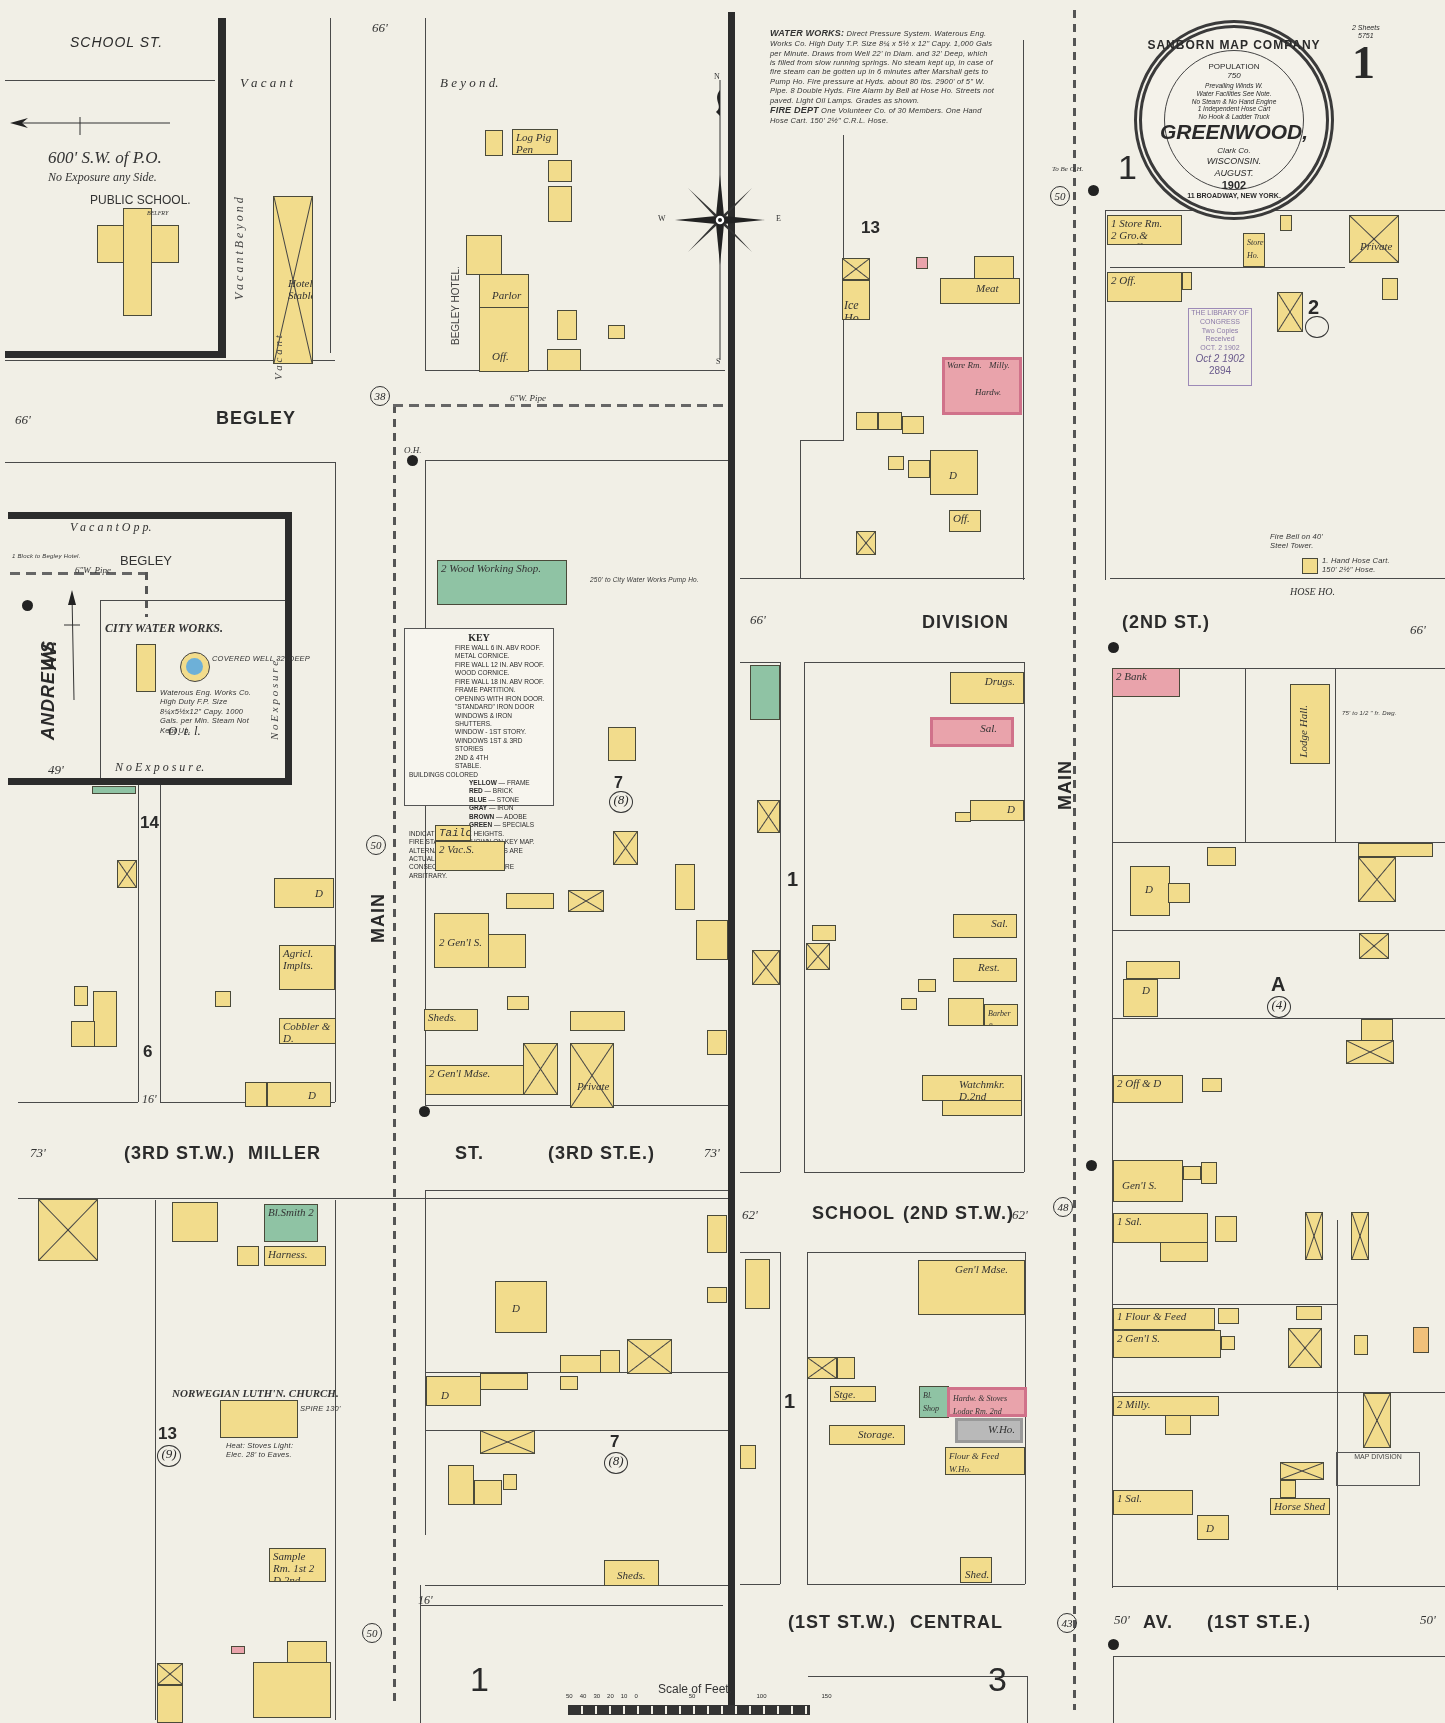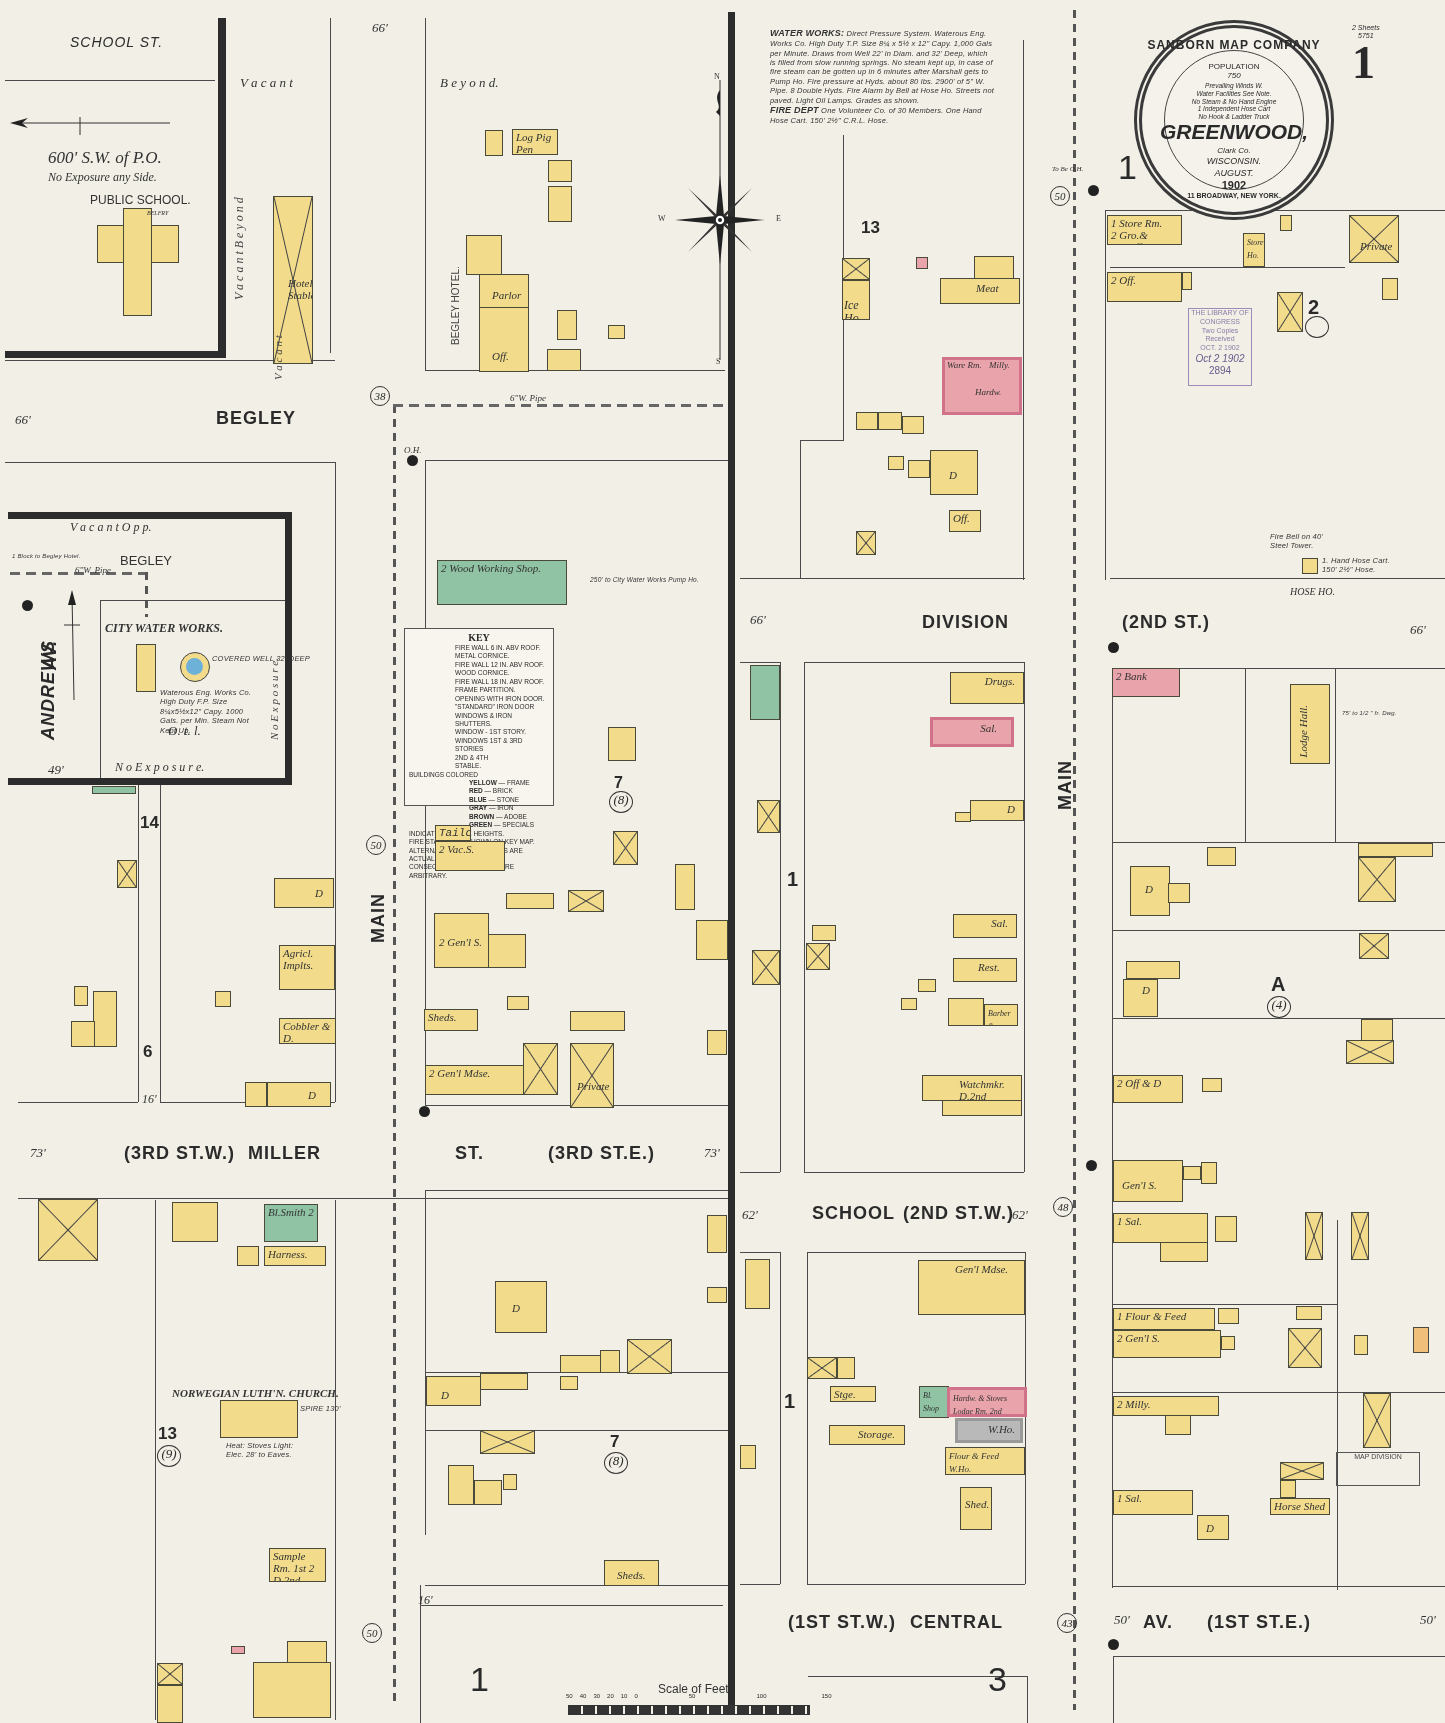--- a/index.html
+++ b/index.html
@@ -477,7 +477,7 @@
       <span style="position:absolute;left:30px;top:2px;">W.Ho.</span>
     </div>
   <div class="bld" style="left:945px;top:1447px;width:80px;height:28px;"><span style="font-size:9px;">Flour &amp; Feed W.Ho.</span></div>
-  <div class="bld" style="left:960px;top:1487px;width:32px;height:43px;">
+  <div class="bld" style="left:960px;top:1557px;width:32px;height:26px;">
       <span style="position:absolute;left:4px;top:10px;">Shed.</span>
     </div>
   <div class="blocknum" style="left:988px;top:1660px;font-size:34px;font-weight:normal;">3</div>

